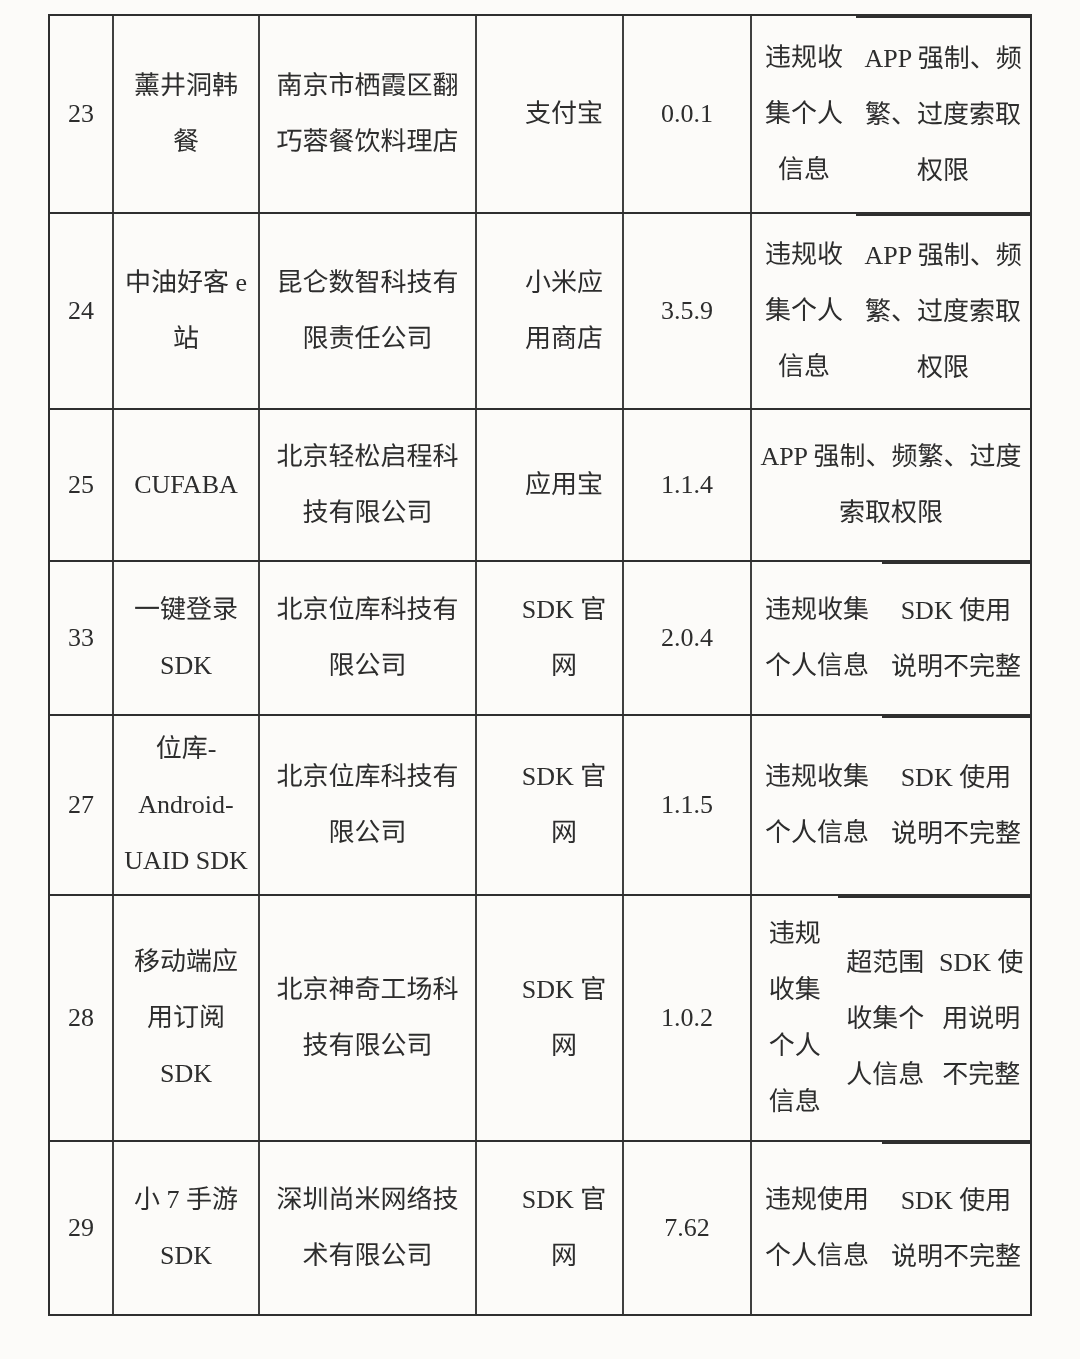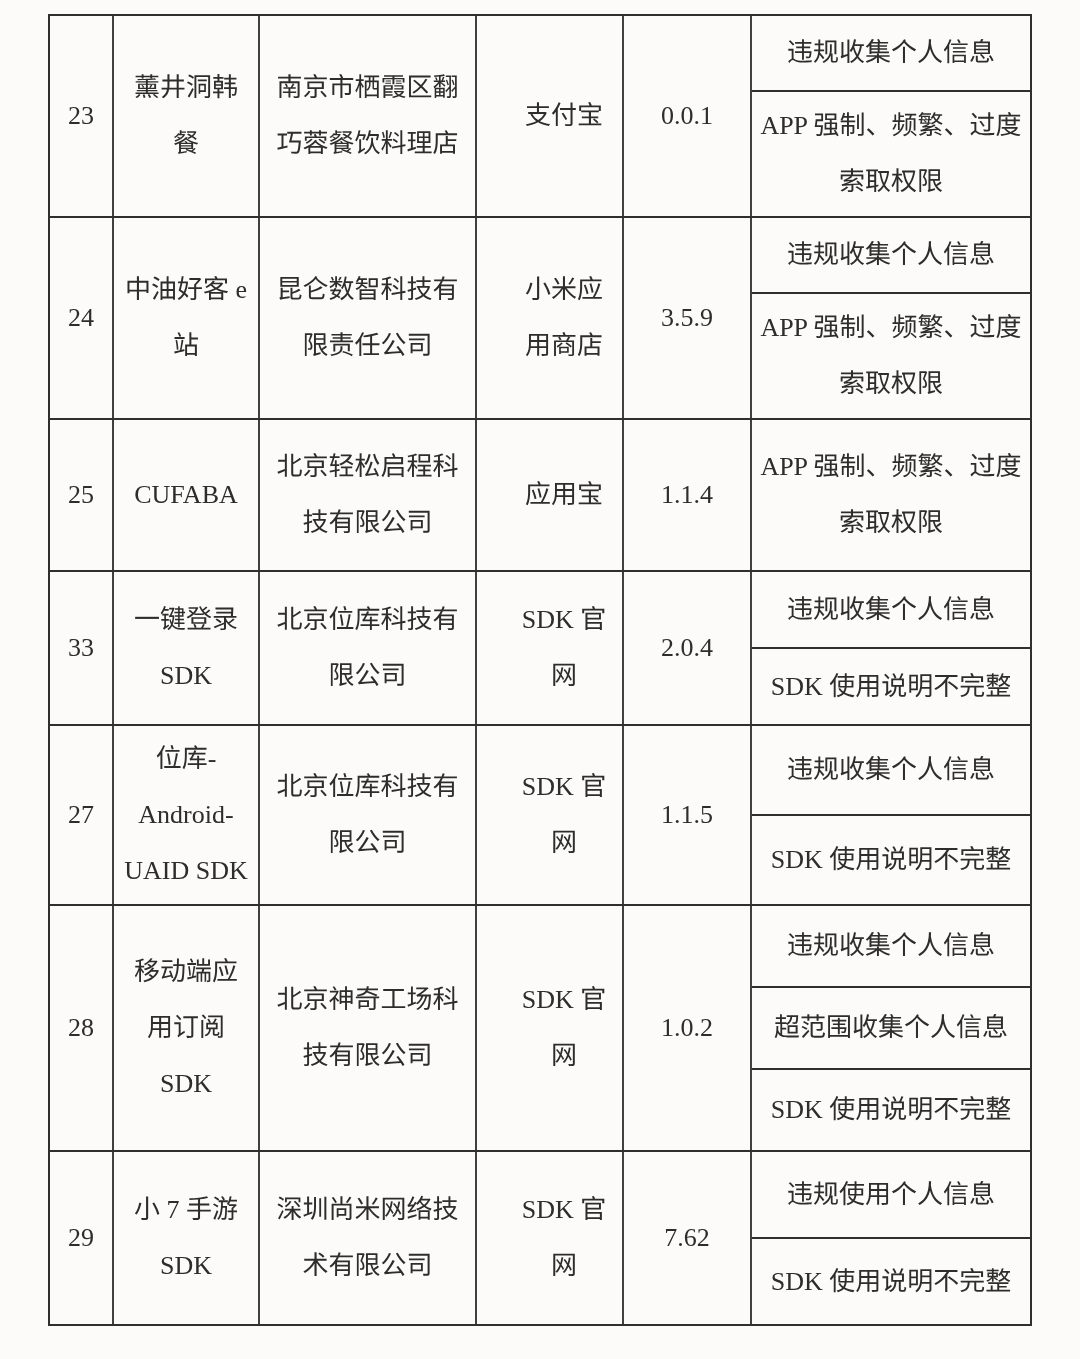--- a/index.html
+++ b/index.html
@@ -63,7 +63,7 @@
   .c-issues {
     padding: 0;
     display: flex;
-    flex-direction: column;
+    flex-direction: row;
     align-items: stretch;
     justify-content: stretch;
     min-width: 0;

